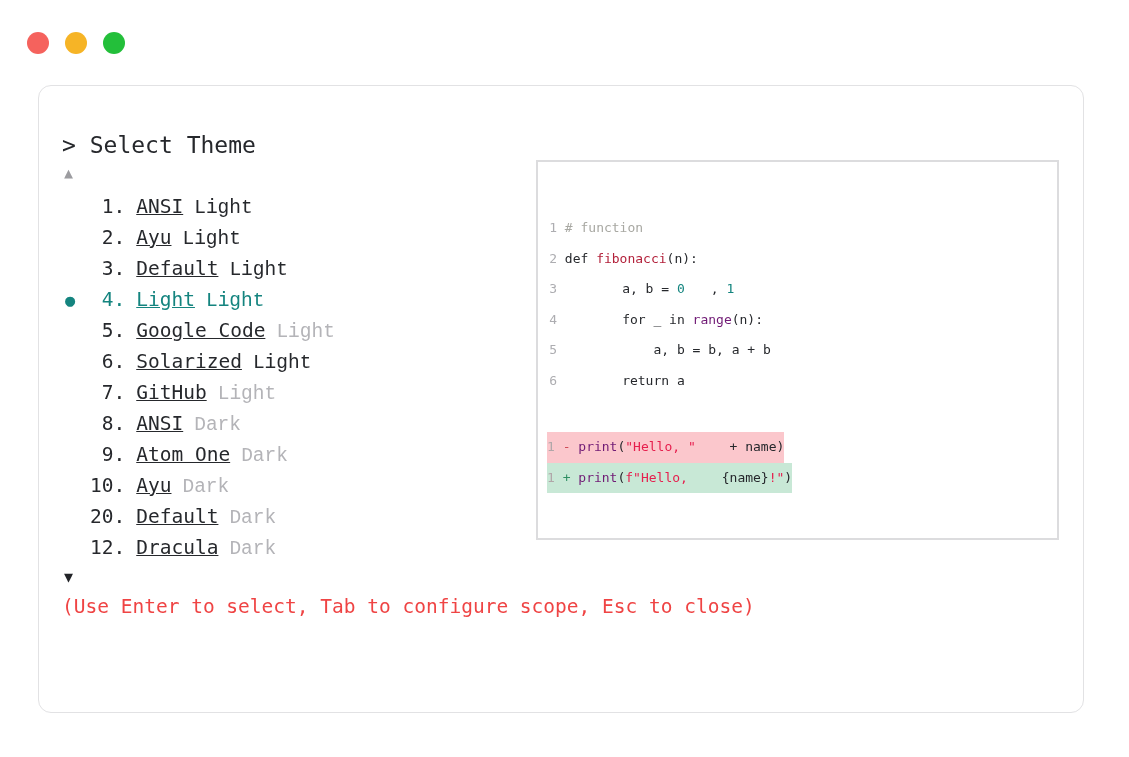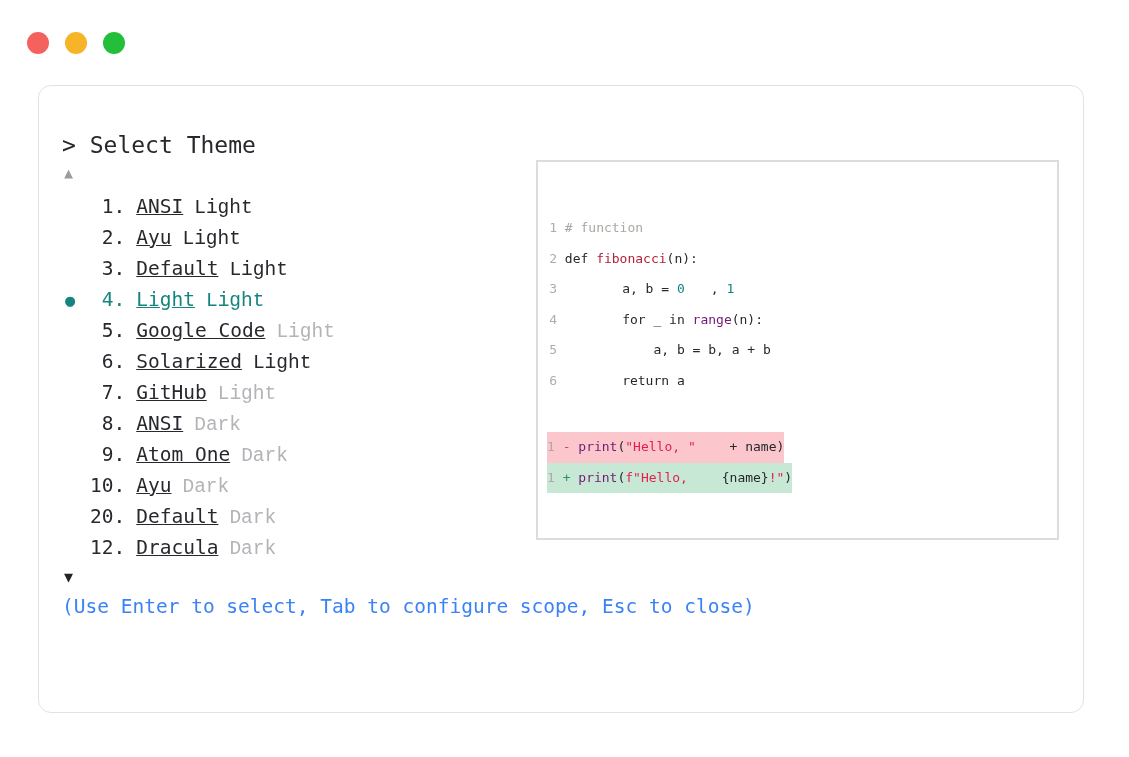--- a/index.html
+++ b/index.html
@@ -127,7 +127,7 @@
     top: 508px;
     font-size: 19.5px;
     line-height: 26px;
-    color: #3b82f6;
+    color: #ef4444;
     white-space: pre;
     text-align: center;
   }

